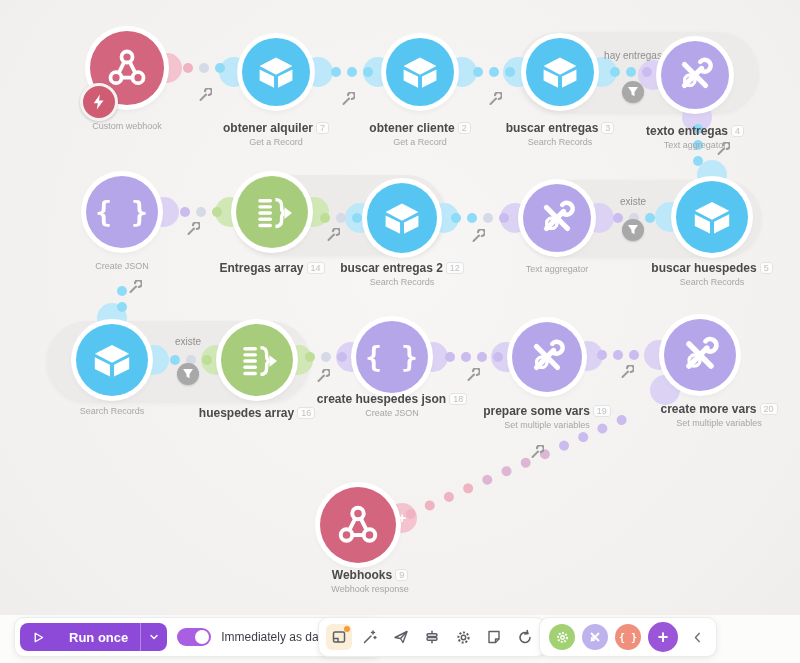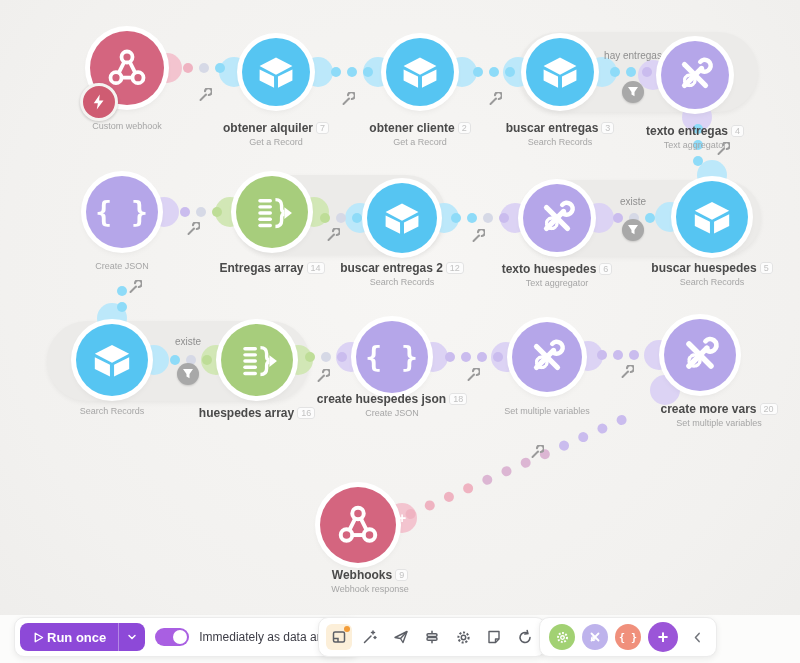--- a/index.html
+++ b/index.html
@@ -425,7 +425,6 @@
   <div class="s">Search Records</div>
 </div>
 <div class="lbl" style="left:472px;top:262px">
-  <div class="t"><span>texto huespedes</span><span class="bdg">6</span></div>
   <div class="s">Text aggregator</div>
 </div>
 <div class="lbl" style="left:627px;top:261px">

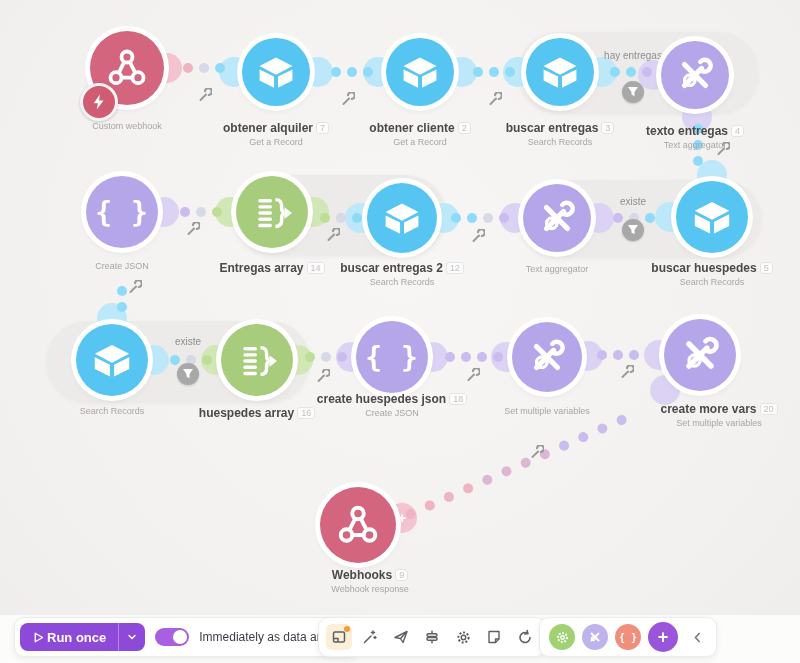--- a/index.html
+++ b/index.html
@@ -443,6 +443,7 @@
   <div class="s">Create JSON</div>
 </div>
 <div class="lbl" style="left:462px;top:404px">
+  <div class="t"><span>prepare some vars</span><span class="bdg">19</span></div>
   <div class="s">Set multiple variables</div>
 </div>
 <div class="lbl" style="left:634px;top:402px">

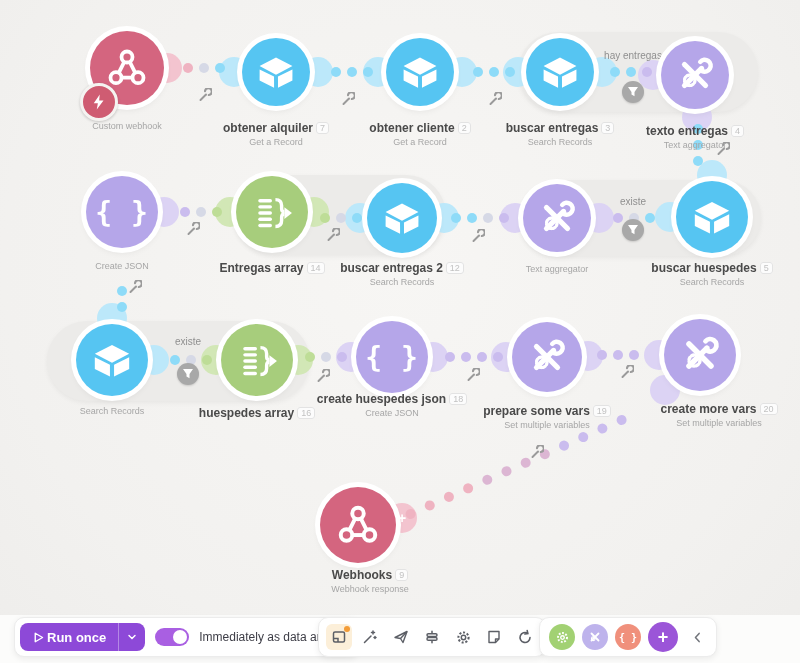--- a/index.html
+++ b/index.html
@@ -42,7 +42,7 @@
   .card2{left:318px;padding:0 7px;gap:5px;}
   .card3{left:539px;padding:0 9px;gap:7px;}
   .runbtn{display:flex;align-items:center;background:#8d49d8;border-radius:8px;color:#fff;height:28px;overflow:hidden;cursor:pointer;}
-  .runmain{display:flex;align-items:center;gap:2px;padding:0 12px;font-weight:bold;font-size:13px;}
+  .runmain{display:flex;align-items:center;gap:24px;padding:0 12px;font-weight:bold;font-size:13px;}
   .rundrop{width:26px;height:28px;border-left:1px solid rgba(255,255,255,.35);display:flex;align-items:center;justify-content:center;cursor:pointer;}
   .toggle{width:34px;height:18px;border-radius:9px;background:#a95fe2;position:relative;cursor:pointer;flex:none;}
   .knob{position:absolute;top:2px;right:2px;width:14px;height:14px;border-radius:50%;background:#fff;}

